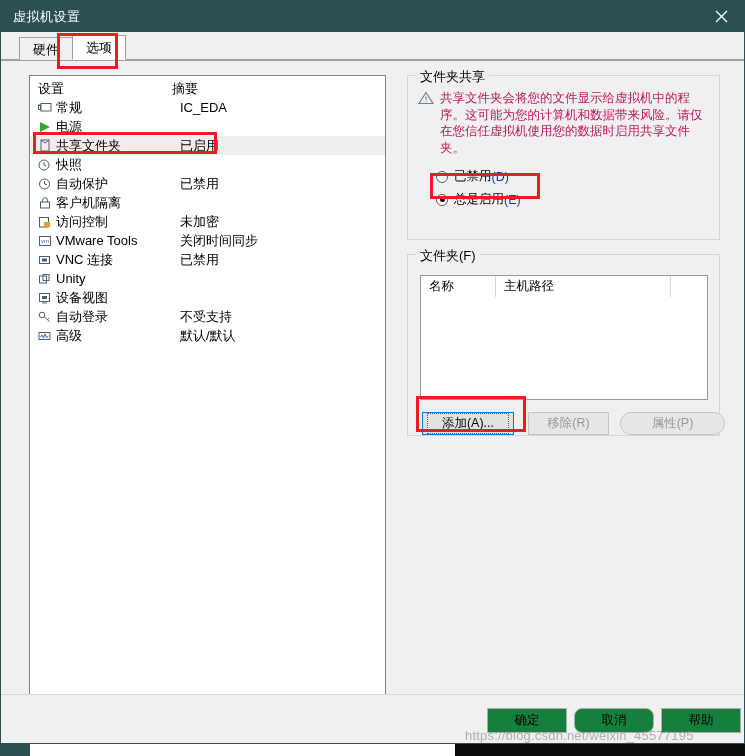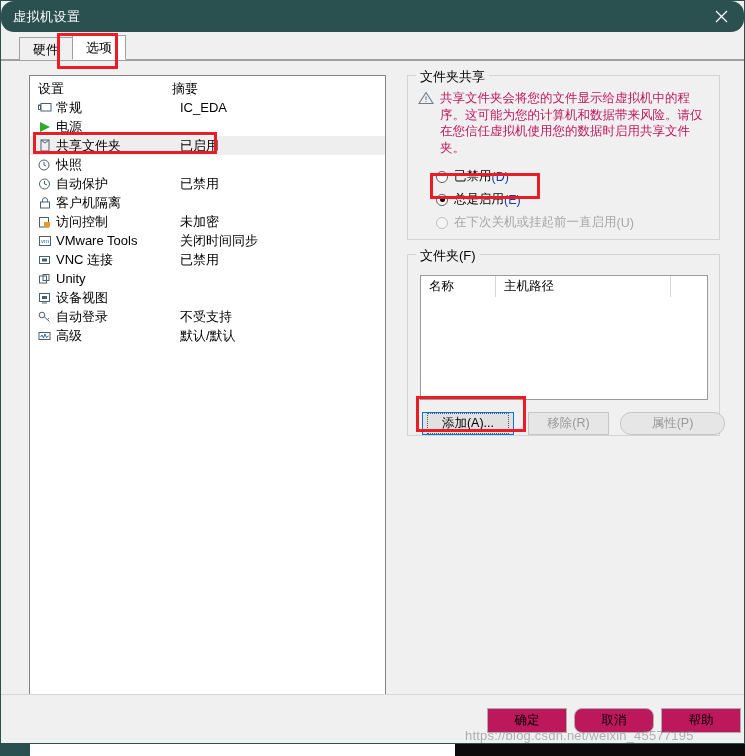--- a/index.html
+++ b/index.html
@@ -39,7 +39,6 @@
     align-items: center;
     flex: 0 0 auto;
     position: relative;
-    border-radius: 13px;
   }
   .titlebar-text {
     font-size: 13px;

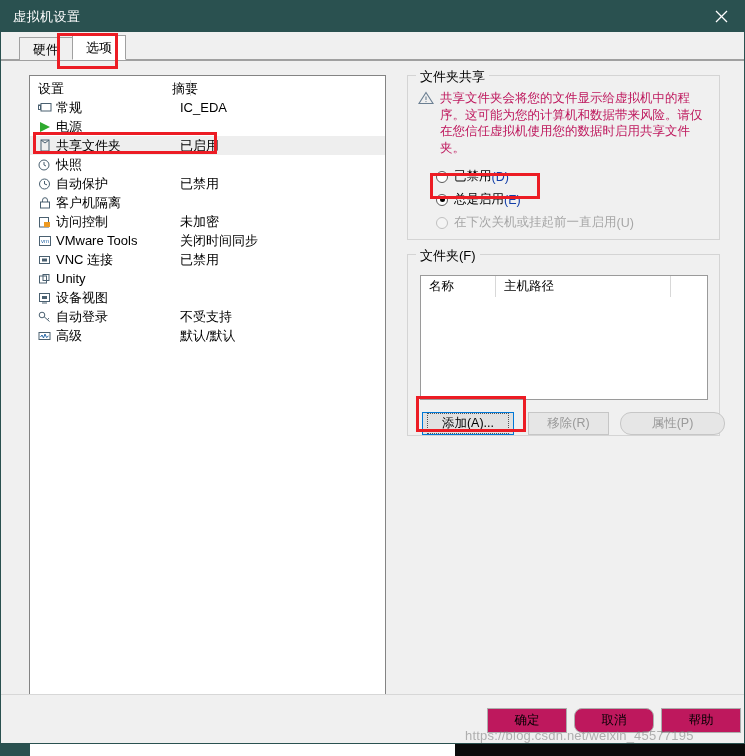--- a/index.html
+++ b/index.html
@@ -548,11 +548,6 @@
         <span class="mnemonic">(E)</span>
       </div>
 
-      <div class="radio-row disabled" style="top:138px;">
-        <span class="radio disabled"></span>
-        <span>在下次关机或挂起前一直启用</span>
-        <span>(U)</span>
-      </div>
     </div>
 
     <div class="group" id="group-folders">

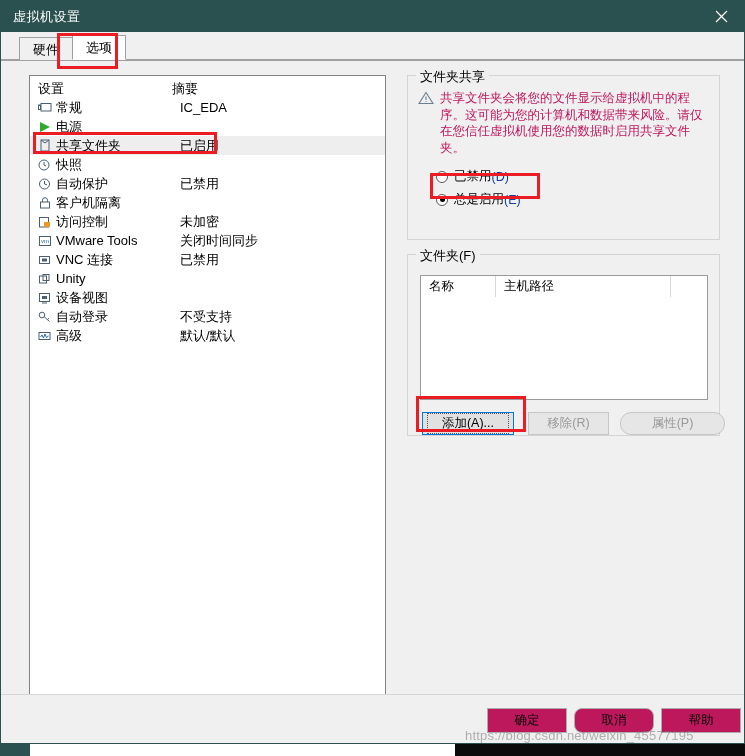--- a/index.html
+++ b/index.html
@@ -265,7 +265,7 @@
     height: 23px;
     font-size: 12.5px;
     font-family: "Liberation Sans", "DejaVu Sans", sans-serif;
-    background: #be185d;
+    background: #15803d;
     border: 1px solid #adadad;
     color: #000;
     box-sizing: border-box;

